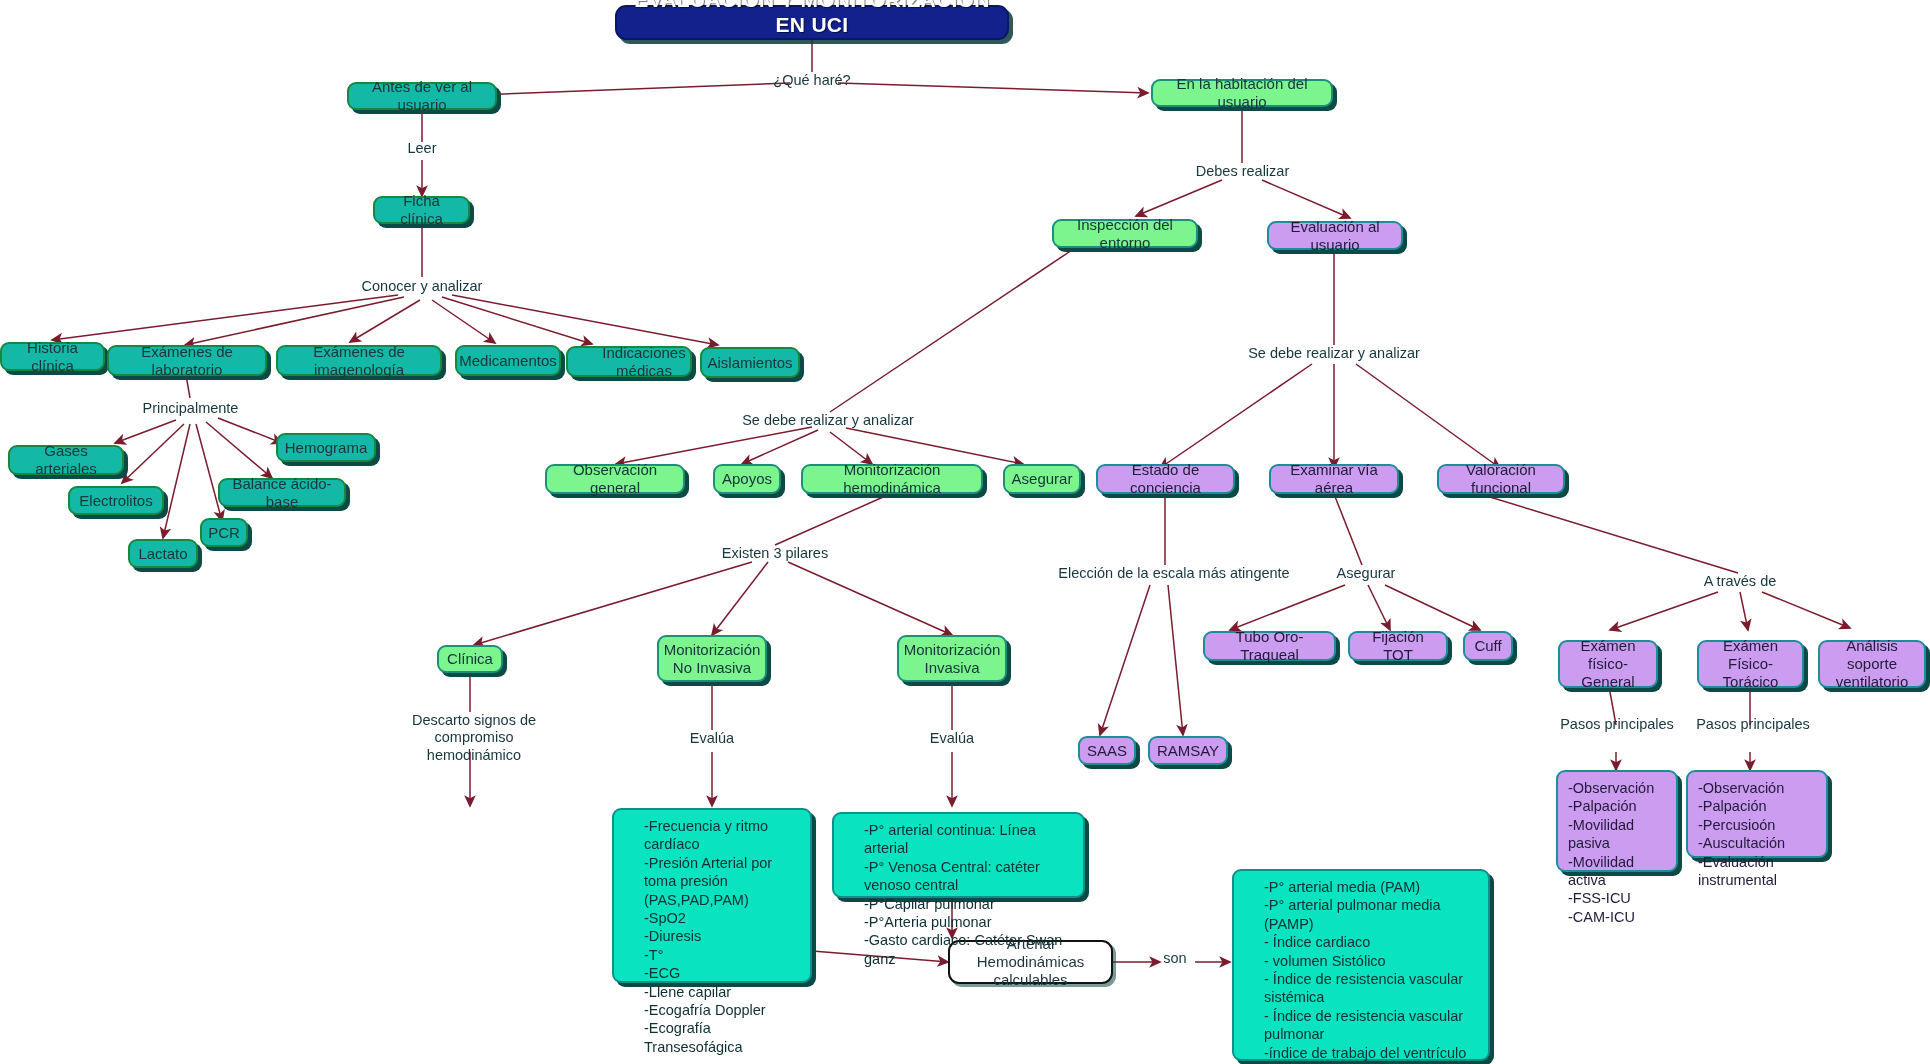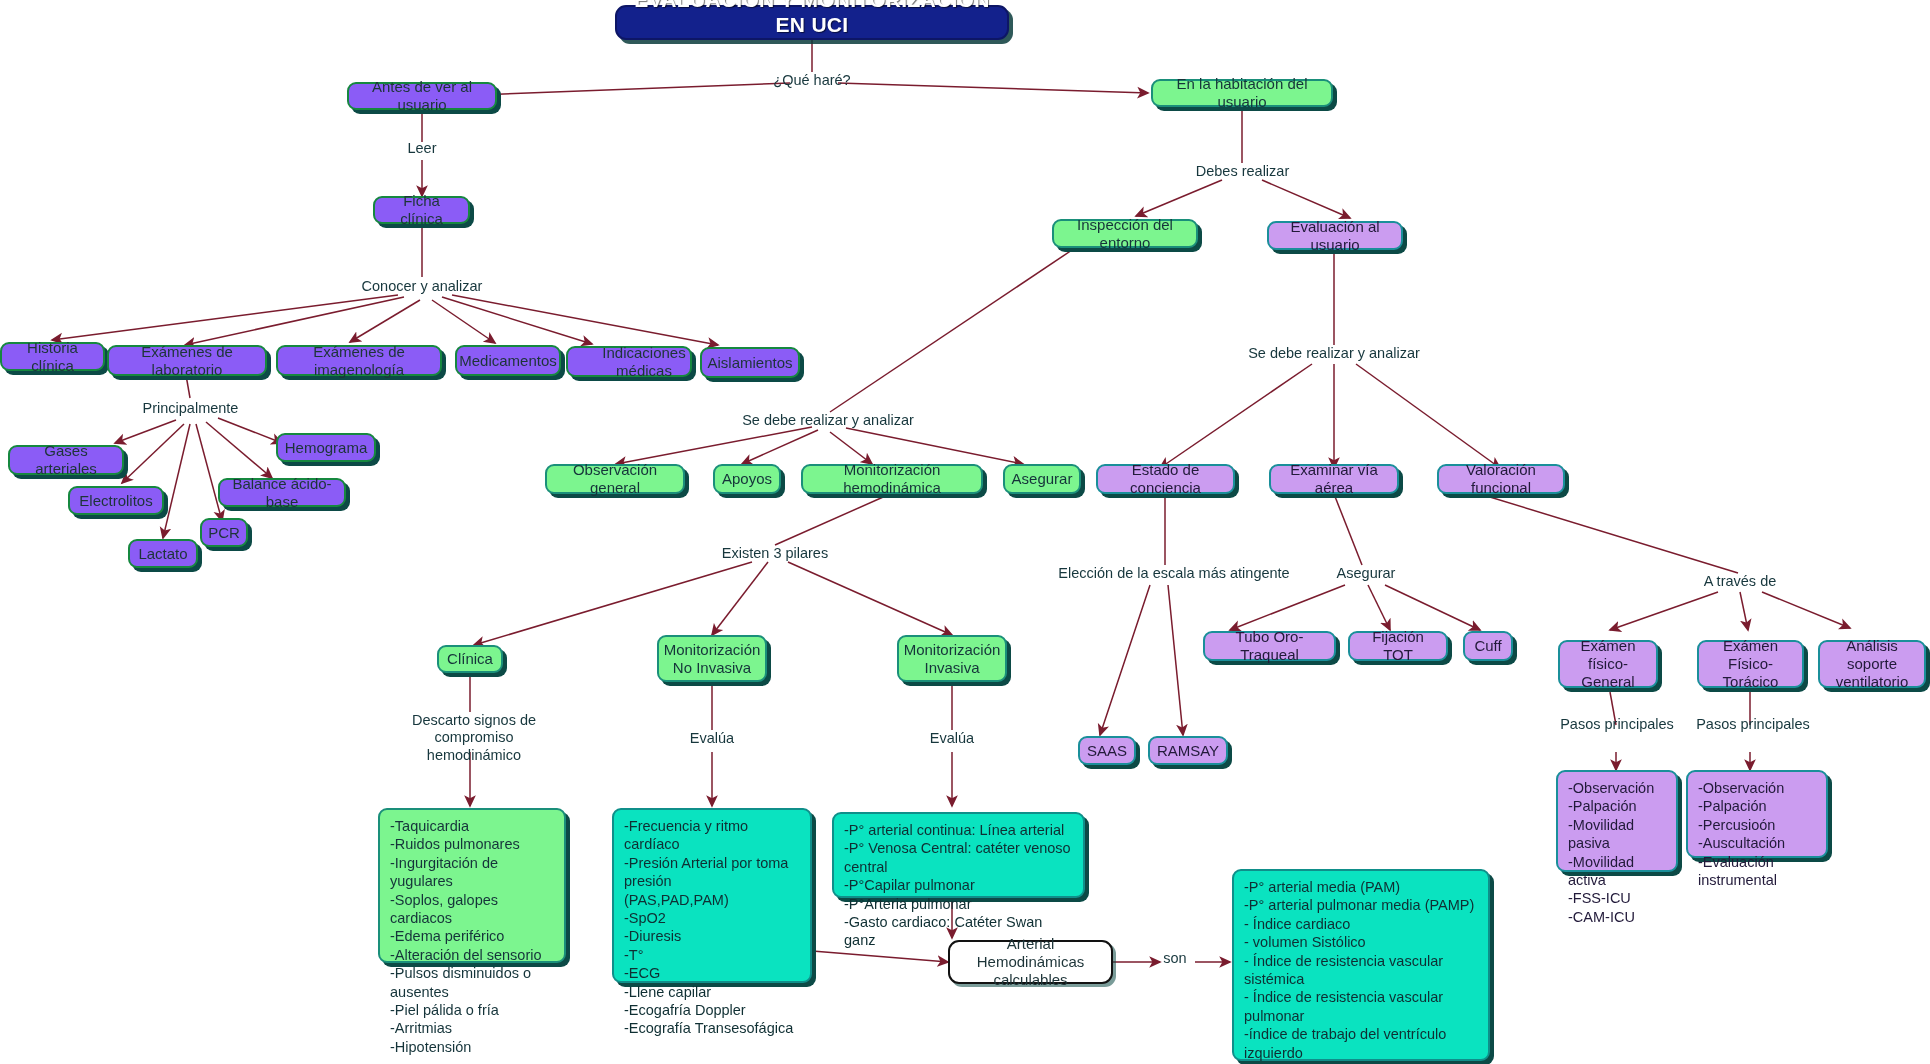--- a/index.html
+++ b/index.html
@@ -13,7 +13,7 @@
   .n-title{background:#13218c;color:#ffffff;border:2px solid #0d1666;border-radius:11px;
            font-weight:bold;font-size:21px;letter-spacing:.3px;
            box-shadow:4px 4px 0 rgba(10,60,60,.85);text-shadow:1px 1px 1px rgba(0,0,0,.55);}
-  .n-yellow{background:#8b5cf6;color:#1d3438;border:2px solid #16883f;
+  .n-yellow{background:#14b8a6;color:#1d3438;border:2px solid #16883f;
             box-shadow:4px 4px 0 #0c4a46;font-size:15px;}
   .n-green{background:#7cf58f;color:#15343a;border:2px solid #1a8f7a;
            box-shadow:4px 4px 0 #0c4a46;font-size:15px;}

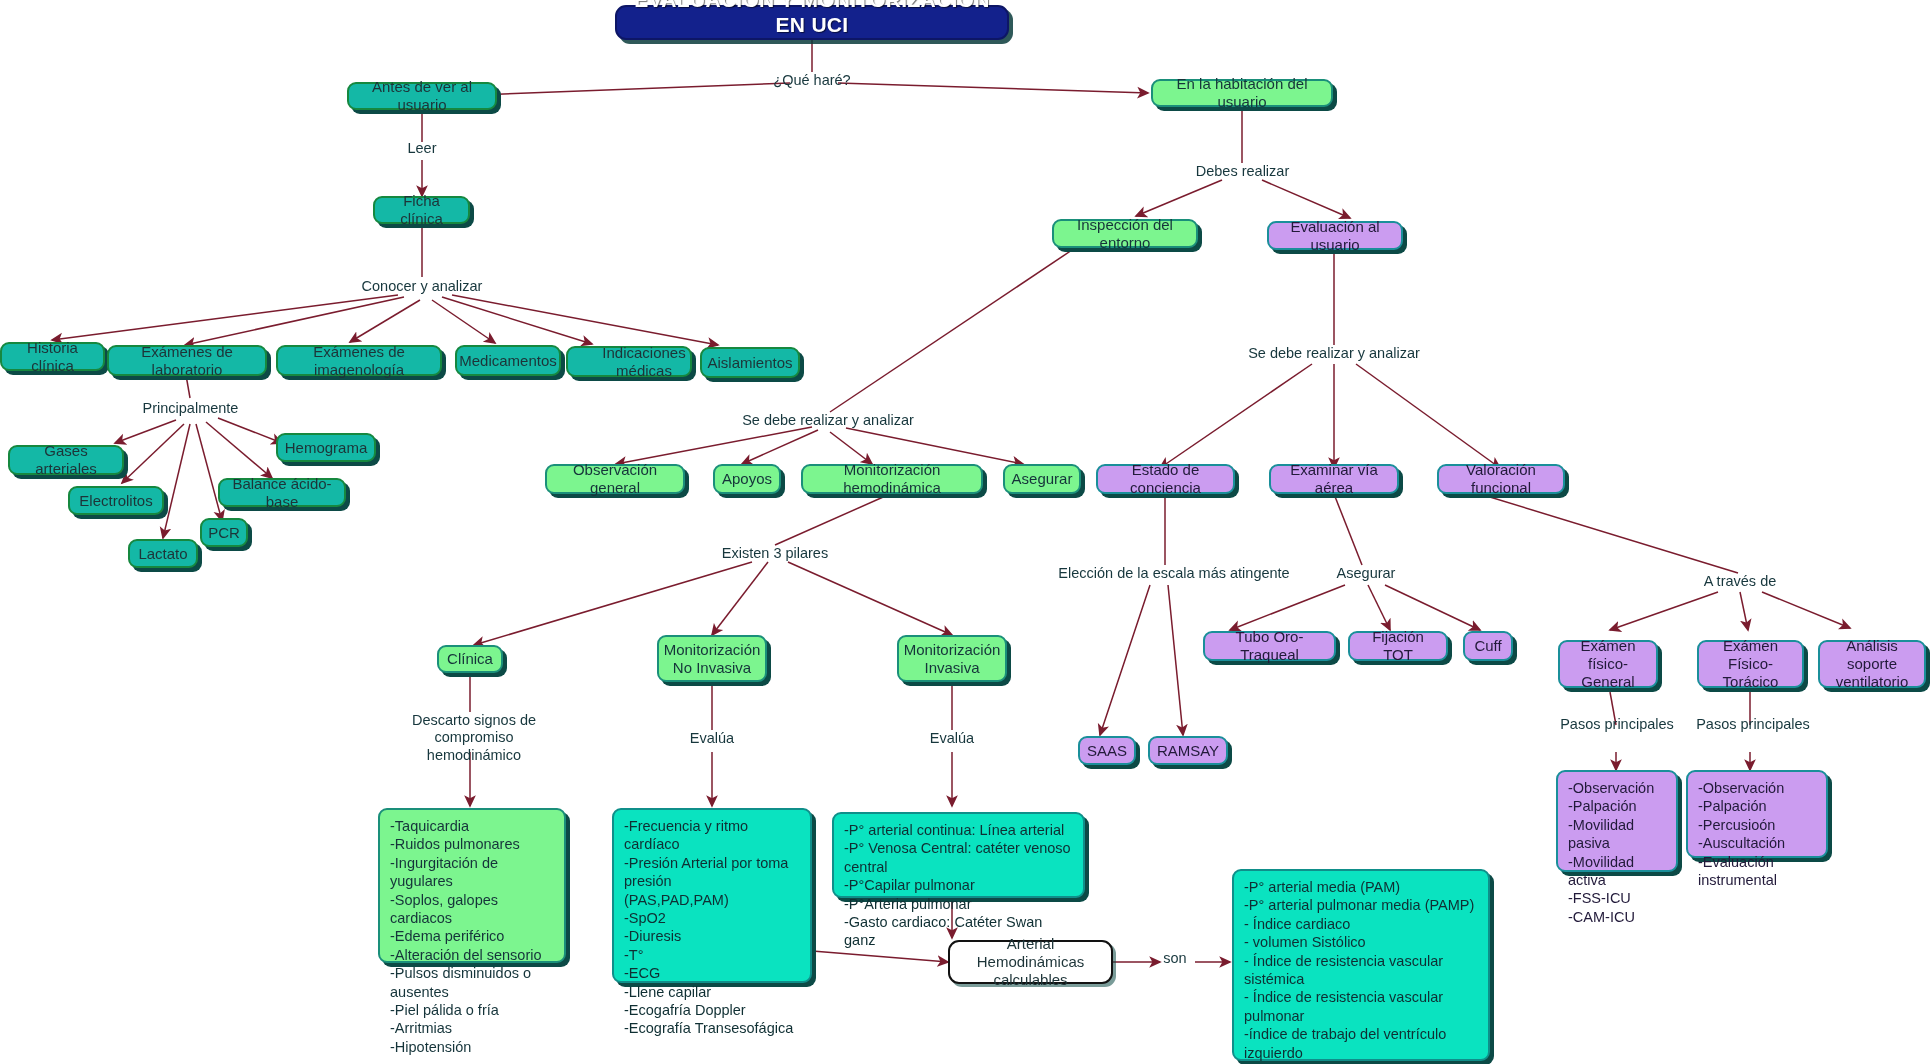--- a/index.html
+++ b/index.html
@@ -294,18 +294,6 @@
 calculables</span>
     </div>
 
-  <div class="node n-green n-list" style="left:378px;top:808px;width:188px;height:155px;">
-    <span class="lbl">-Taquicardia
--Ruidos pulmonares
--Ingurgitación de yugulares
--Soplos, galopes cardiacos
--Edema periférico
--Alteración del sensorio
--Pulsos disminuidos o ausentes
--Piel pálida o fría
--Arritmias
--Hipotensión</span>
-    </div>
 
   <div class="node n-cyan n-list" style="left:612px;top:808px;width:200px;height:175px;">
     <span class="lbl">-Frecuencia y ritmo cardíaco

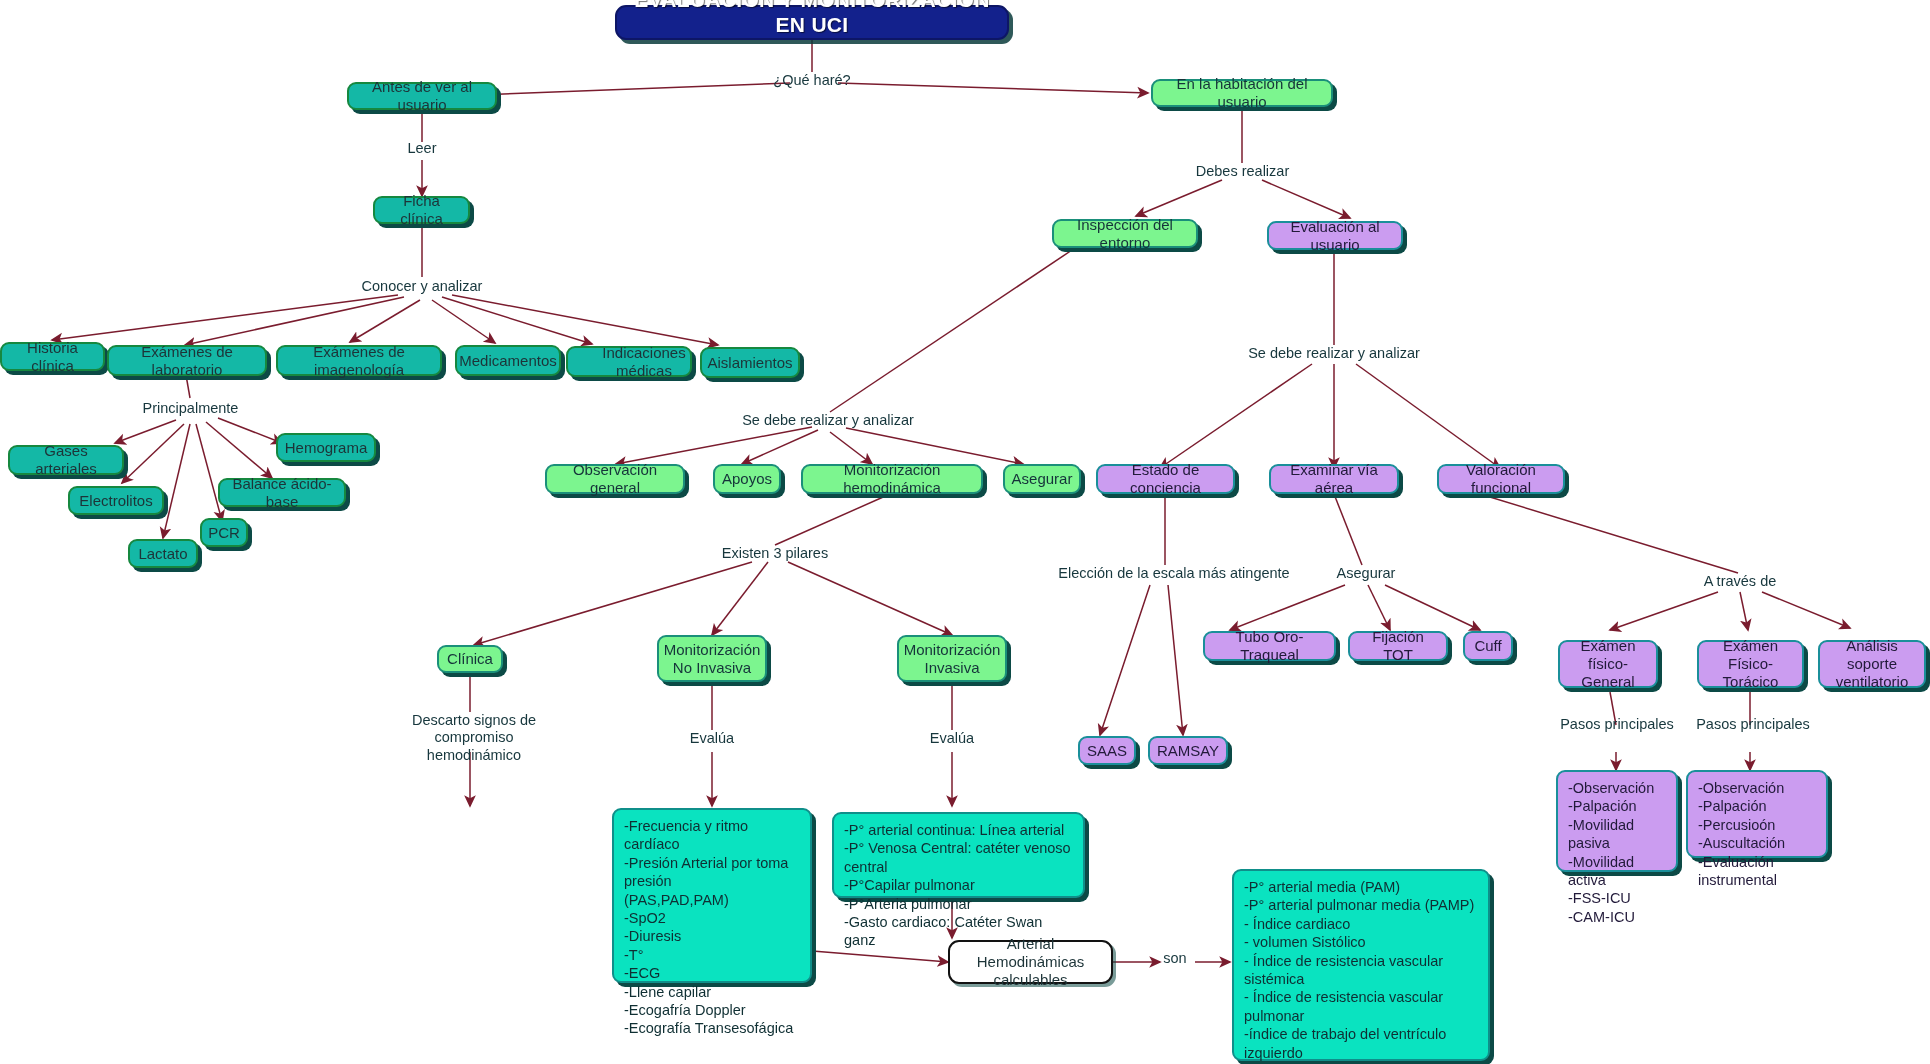--- a/index.html
+++ b/index.html
@@ -20,7 +20,7 @@
   .n-purple{background:#cb9cf0;color:#221a3a;border:2px solid #1a8f9a;
             box-shadow:4px 4px 0 #0c4a46;font-size:15px;}
   .n-cyan{background:#0ae3c0;color:#0f2f33;border:2px solid #0f8f8a;
-          box-shadow:4px 4px 0 #0c4a46;font-size:15px;}
+          box-shadow:4px 4px 0 #0c4a46;font-size:15px;padding-left:20px;}
   .n-white{background:#ffffff;color:#1d3438;border:2px solid #121212;border-radius:11px;
            box-shadow:3px 3px 0 rgba(12,74,70,.55);font-size:15px;}
   .n-list{align-items:flex-start;justify-content:flex-start;text-align:left;}

